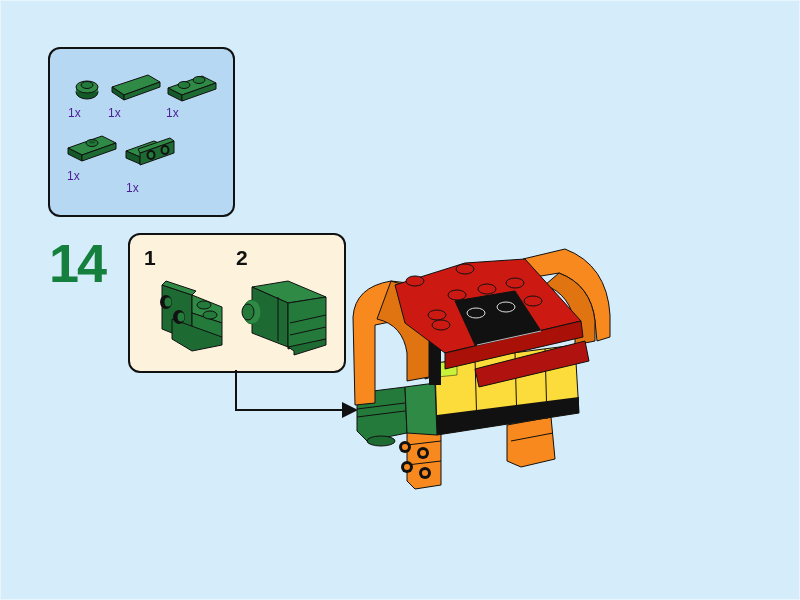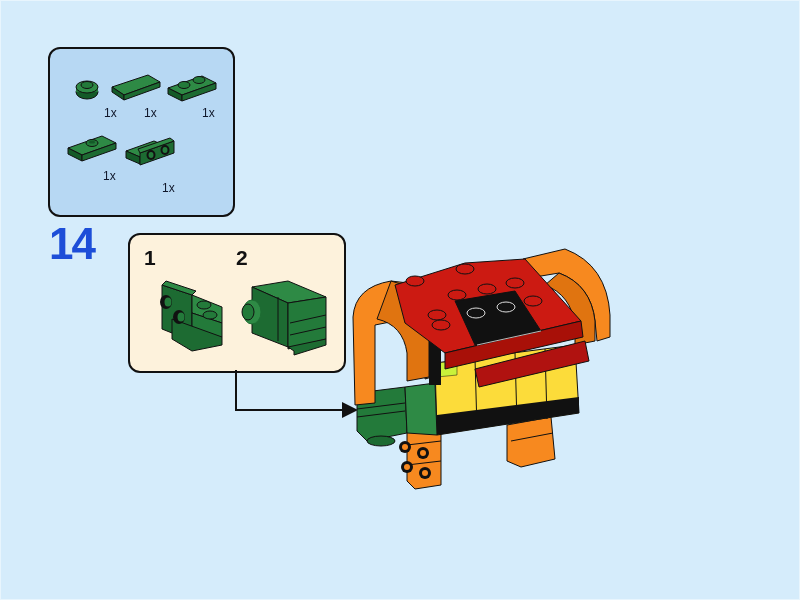--- a/index.html
+++ b/index.html
@@ -14,7 +14,7 @@
       position: absolute; left: 48px; top: 47px; width: 183px; height: 166px;
       background: #b7d8f3; border: 2px solid #111; border-radius: 12px;
     }
-    .qty { position: absolute; font-size: 12px; color: #0f172a; margin-left: 36px; }
+    .qty { position: absolute; font-size: 12px; color: #4c1d95; }
     .step-number {
       position: absolute; left: 49px; top: 222px; font-size: 44px; font-weight: bold;
       color: #1d4ed8; letter-spacing: -2px; line-height: 1;

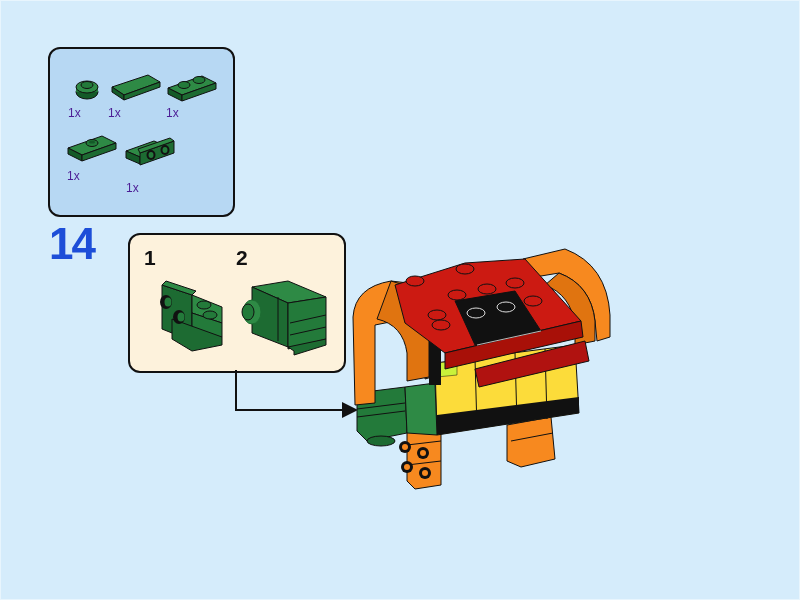--- a/index.html
+++ b/index.html
@@ -16,8 +16,8 @@
     }
     .qty { position: absolute; font-size: 12px; color: #4c1d95; }
     .step-number {
-      position: absolute; left: 49px; top: 222px; font-size: 44px; font-weight: bold;
-      color: #1d4ed8; letter-spacing: -2px; line-height: 1;
+      position: absolute; left: 49px; top: 236px; font-size: 54px; font-weight: bold;
+      color: #15803d; letter-spacing: -2px; line-height: 1;
     }
     .sub-panel {
       position: absolute; left: 128px; top: 233px; width: 214px; height: 136px;

